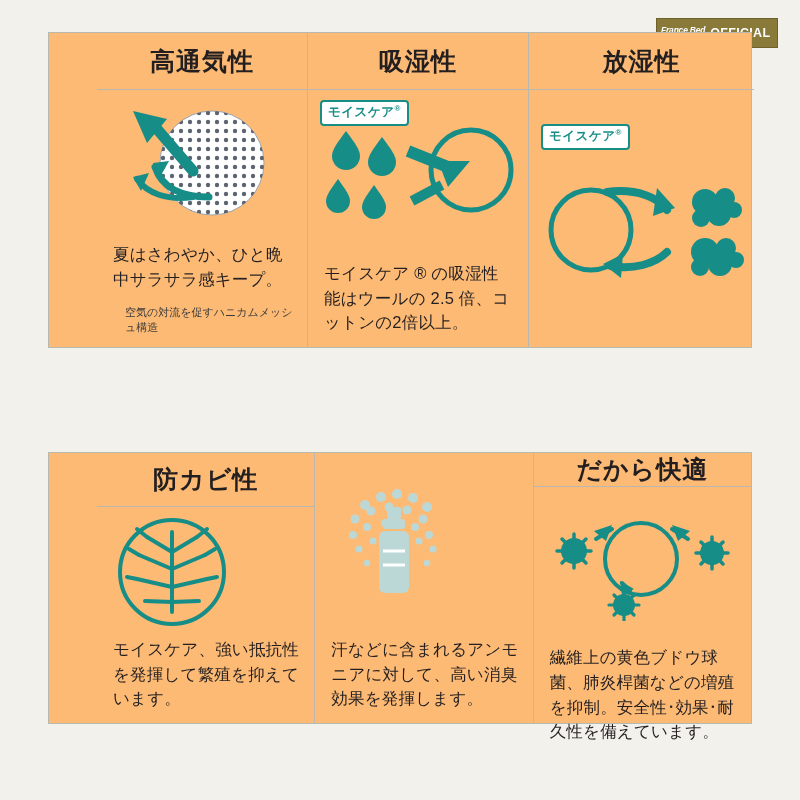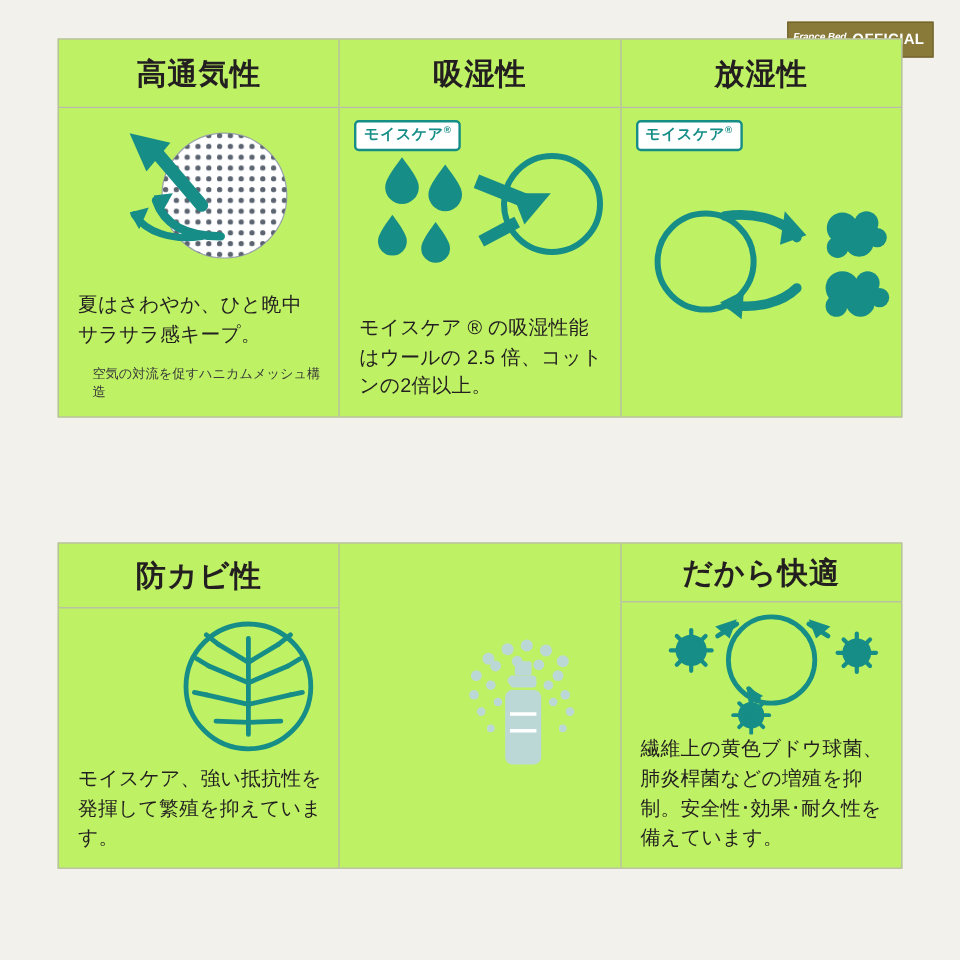--- a/index.html
+++ b/index.html
@@ -75,8 +75,9 @@
     width: 704px;
     border: 1px solid #b9b7b1;
     box-sizing: border-box;
-    background: #bef264;
-    display: flex;
+    background: #fdba74;
+    display: flex;
+    padding-left: 48px;
   }
   .grid.top { top: 32px; height: 316px; }
   .grid.bottom { top: 452px; height: 272px; }

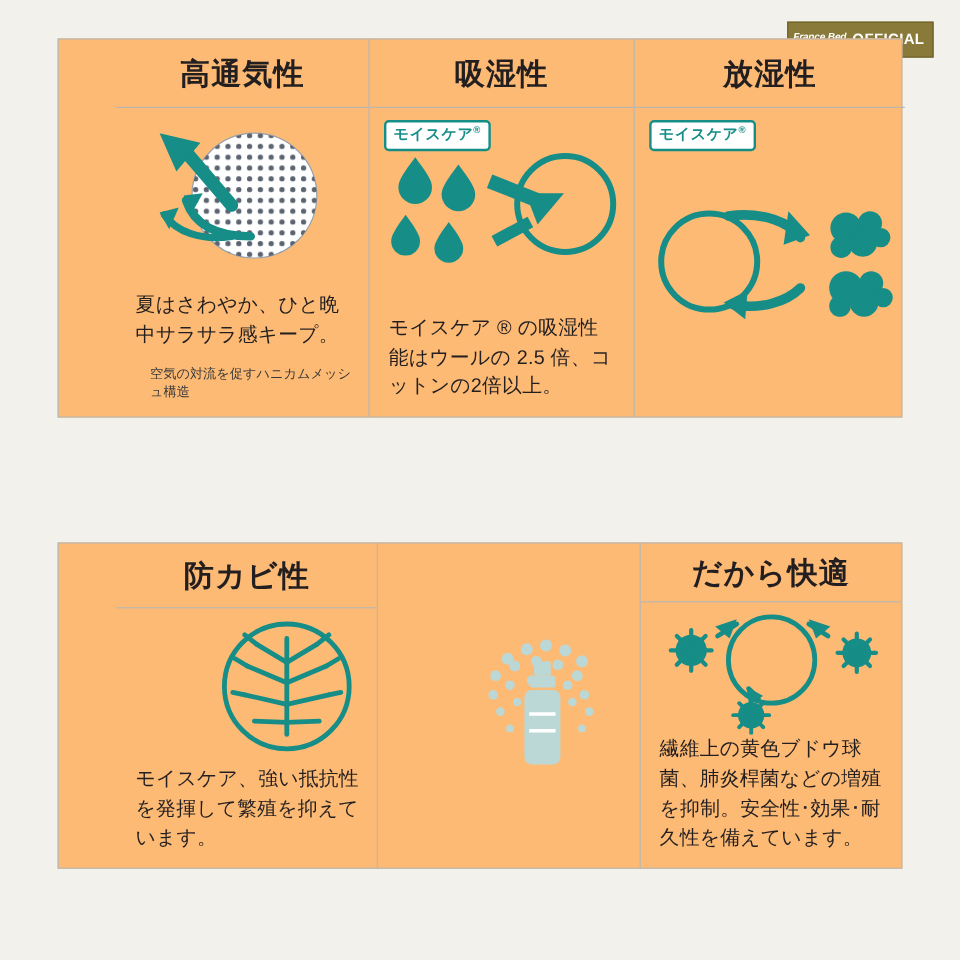--- a/index.html
+++ b/index.html
@@ -90,7 +90,7 @@
     flex-direction: column;
     position: relative;
   }
-  .cell:last-child { border-right: none; }
+  .cell:last-child { border-right: none; gap: 24px; }
 
   .cell-head {
     height: 56px;

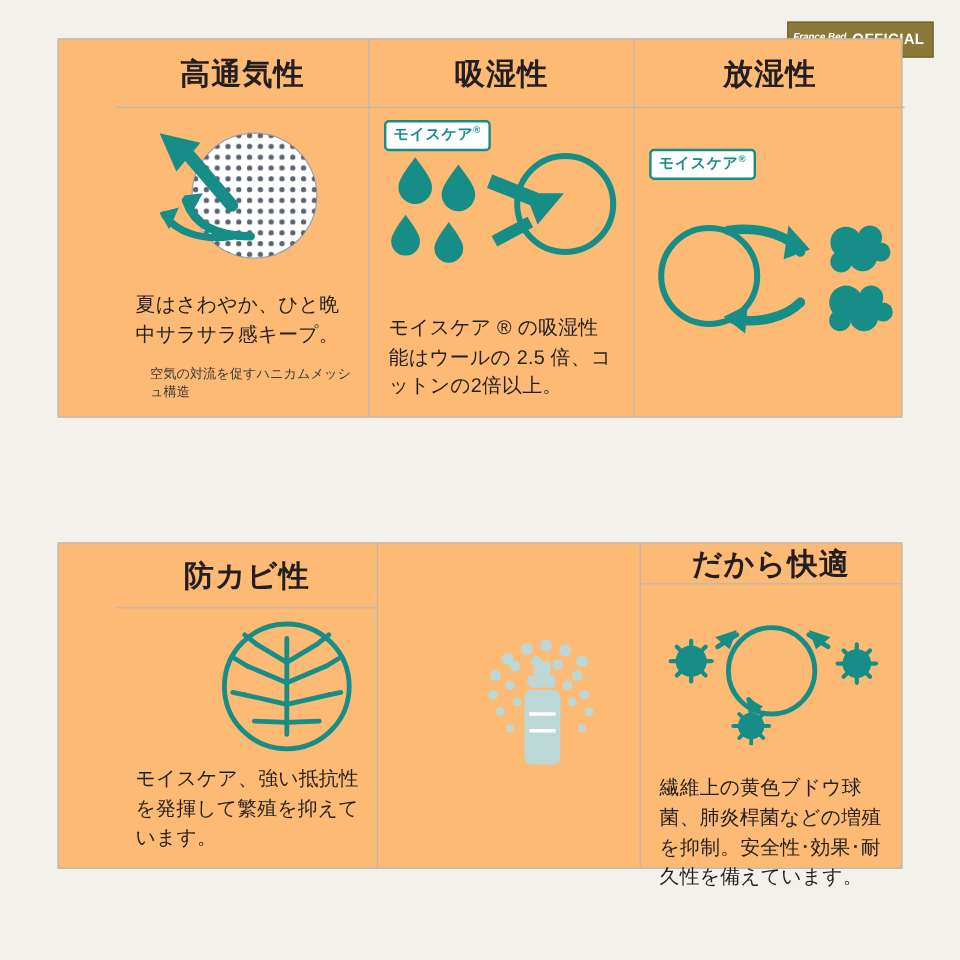--- a/index.html
+++ b/index.html
@@ -110,7 +110,7 @@
     position: relative;
     display: flex;
     align-items: center;
-    justify-content: flex-end;
+    justify-content: flex-start;
   }
 
   .moist-tag {

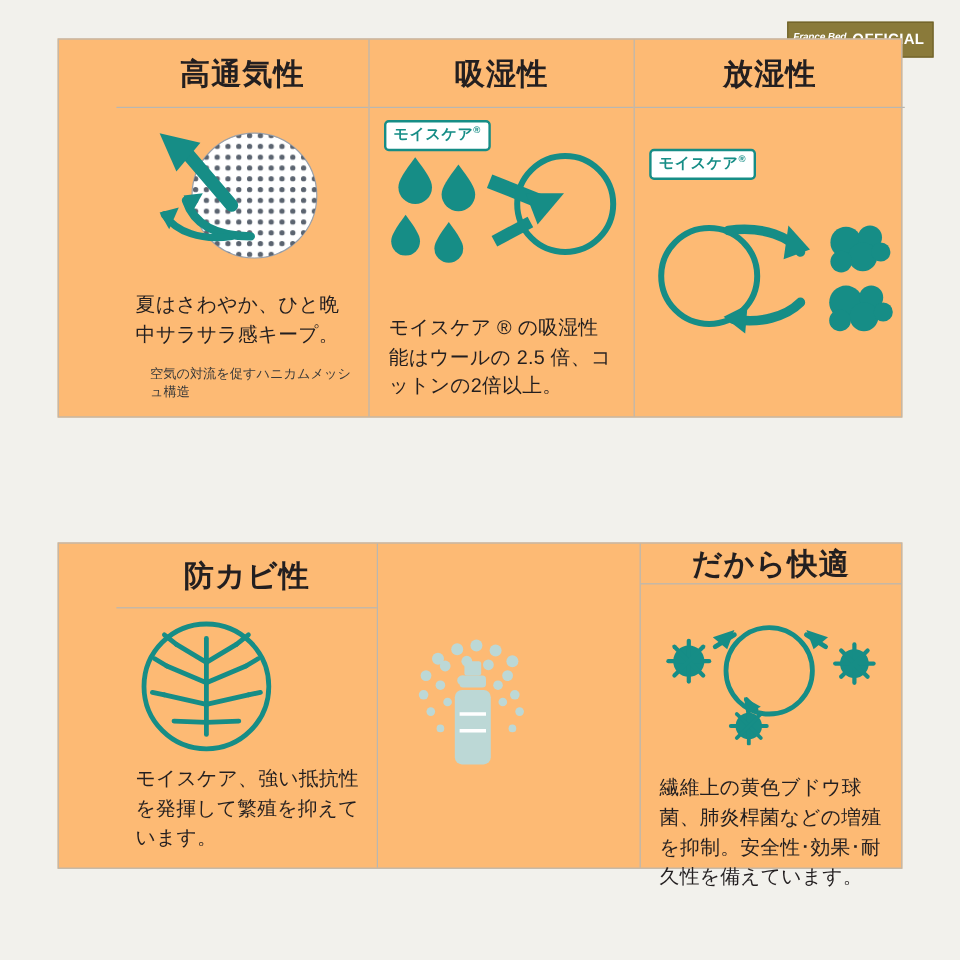--- a/index.html
+++ b/index.html
@@ -315,6 +315,7 @@
           </g>
         </svg>
       </div>
+      <div class="cell-text">汗などに含まれるアンモニアに対して、高い消臭効果を発揮します。</div>
     </div>
 
     <div class="cell">

